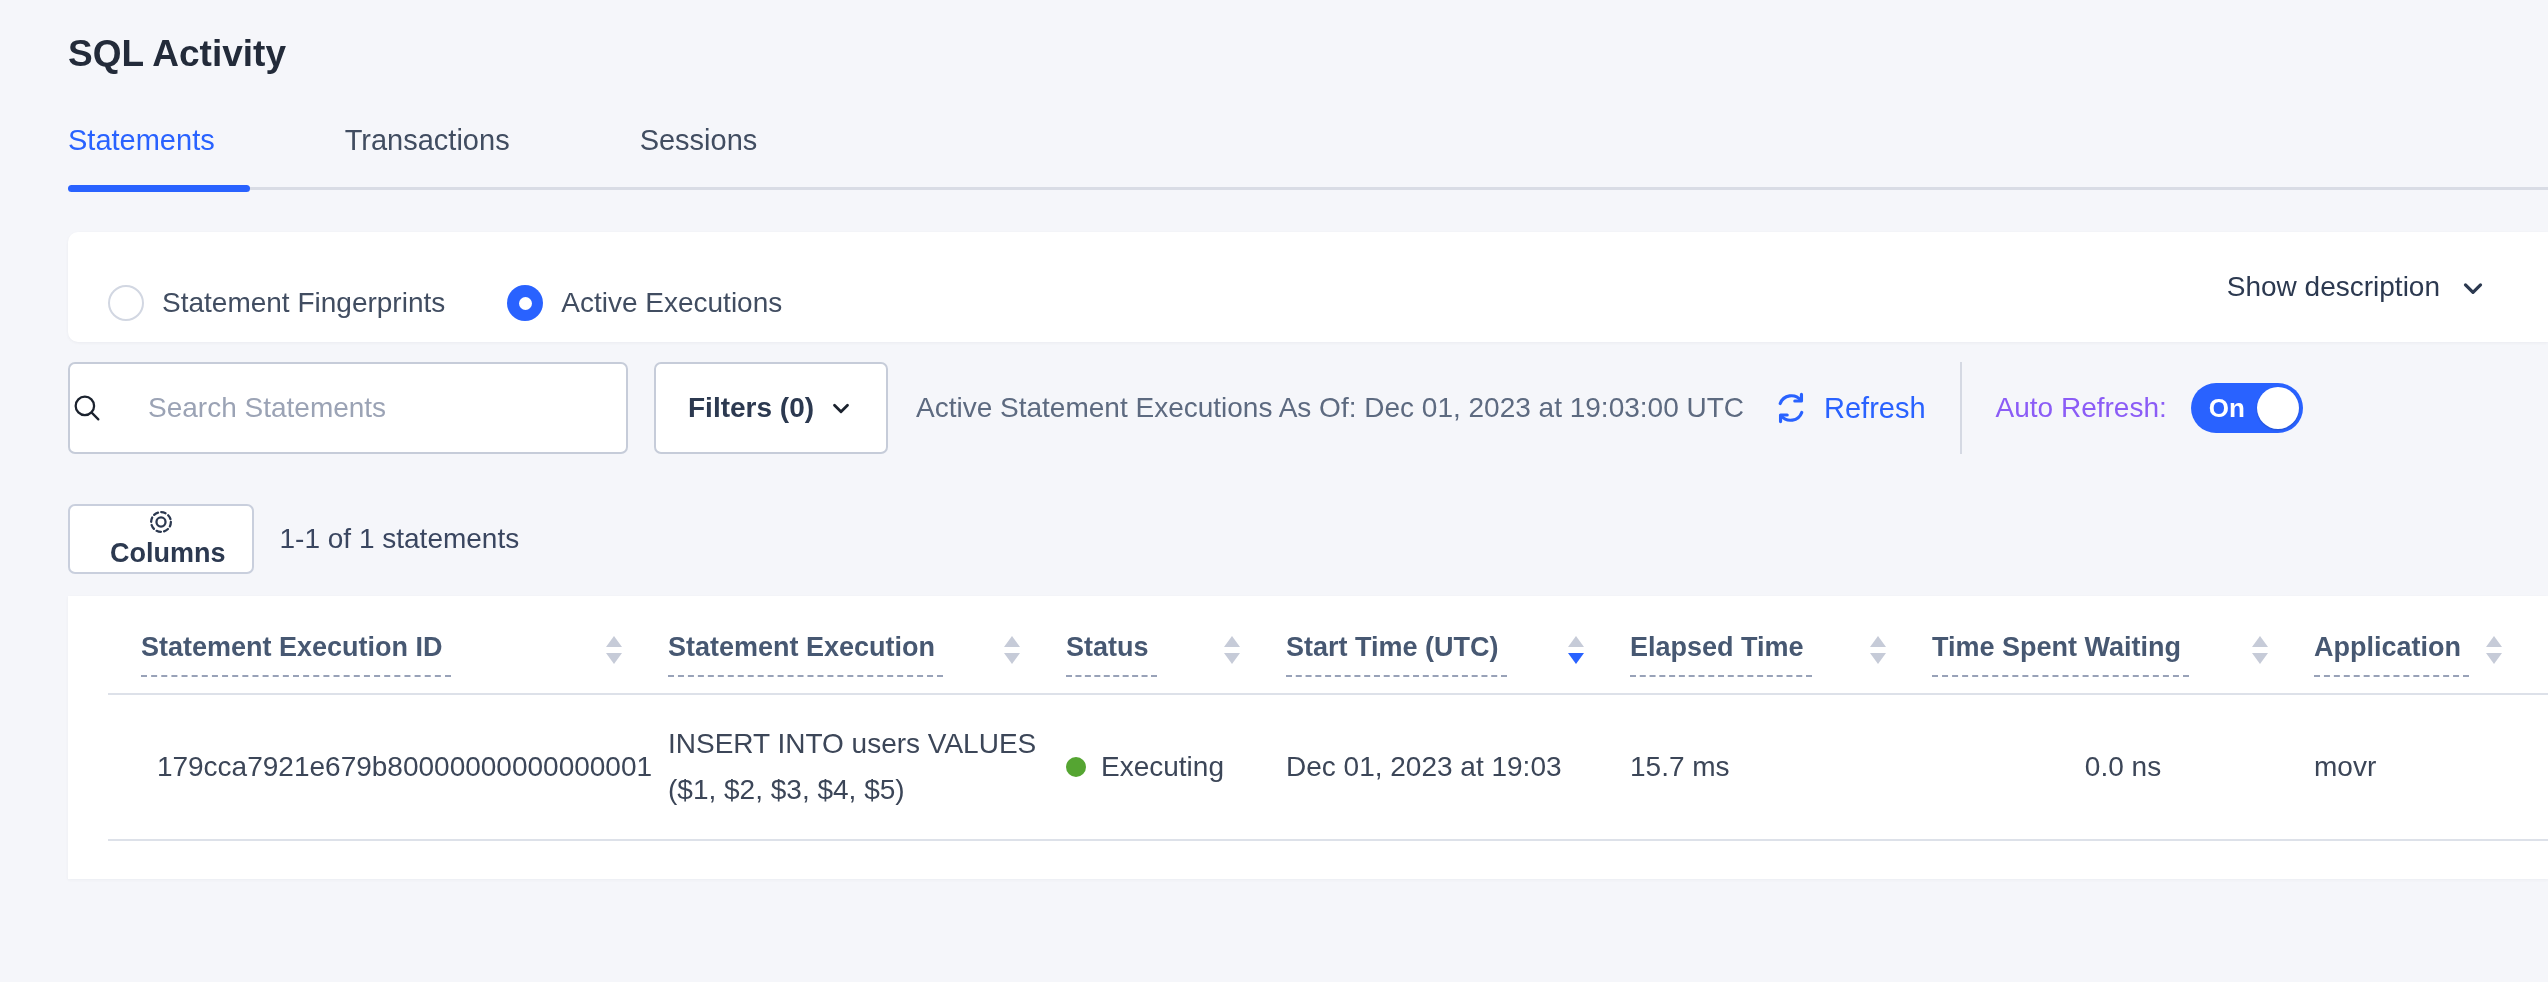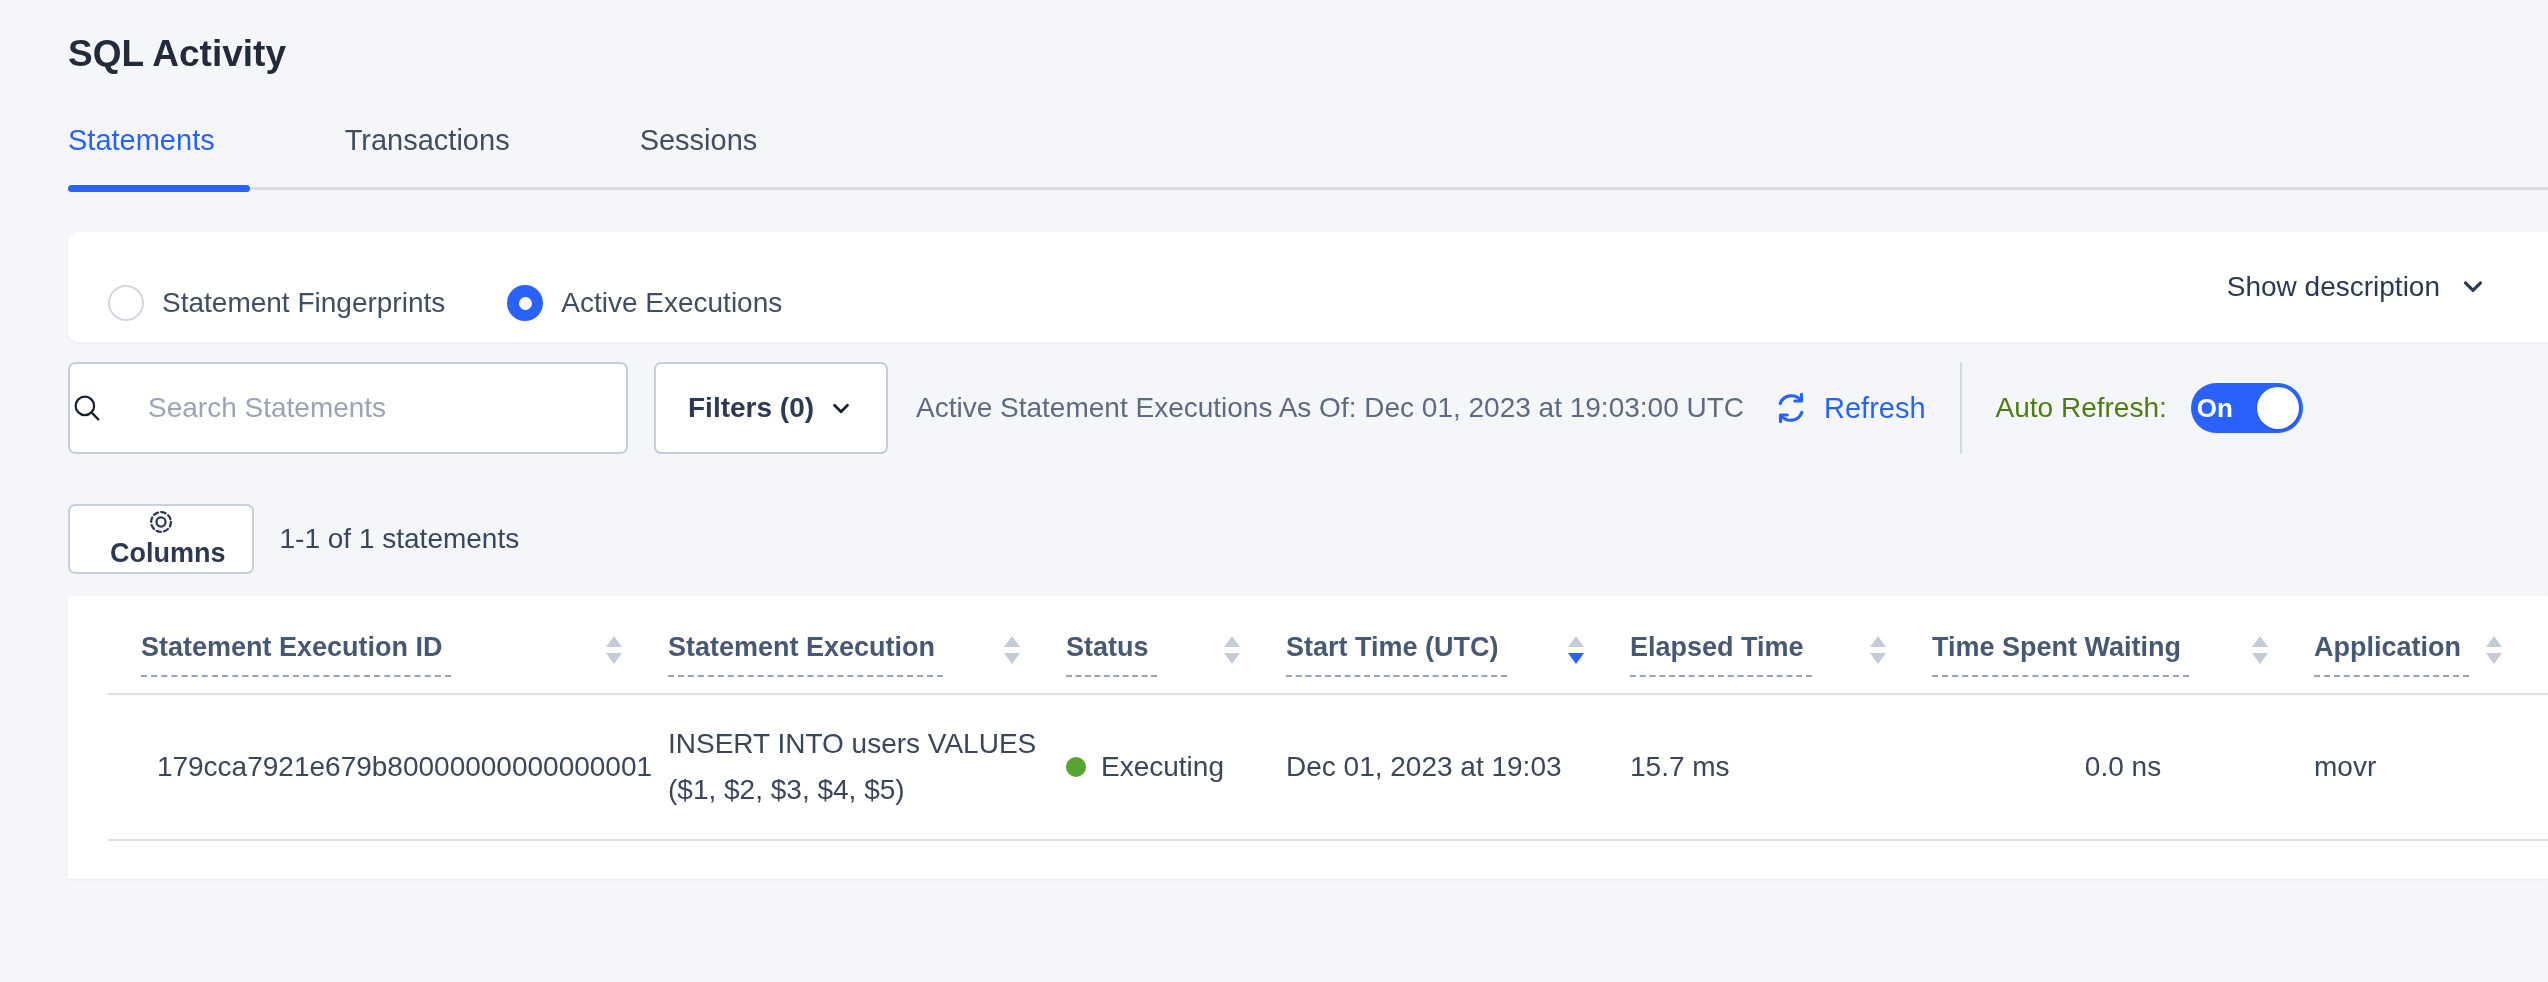--- a/index.html
+++ b/index.html
@@ -50,7 +50,7 @@
   }
   .radio-label{margin-left:18px;font-size:28px;color:#414d61;}
   .mode-spacer{flex:1;}
-  .show-description{display:flex;align-items:flex-start;cursor:pointer;}
+  .show-description{display:flex;align-items:flex-end;cursor:pointer;}
   .show-description .sd-label{font-size:28px;color:#2c3950;}
   .show-description svg{margin-left:18px;}
 

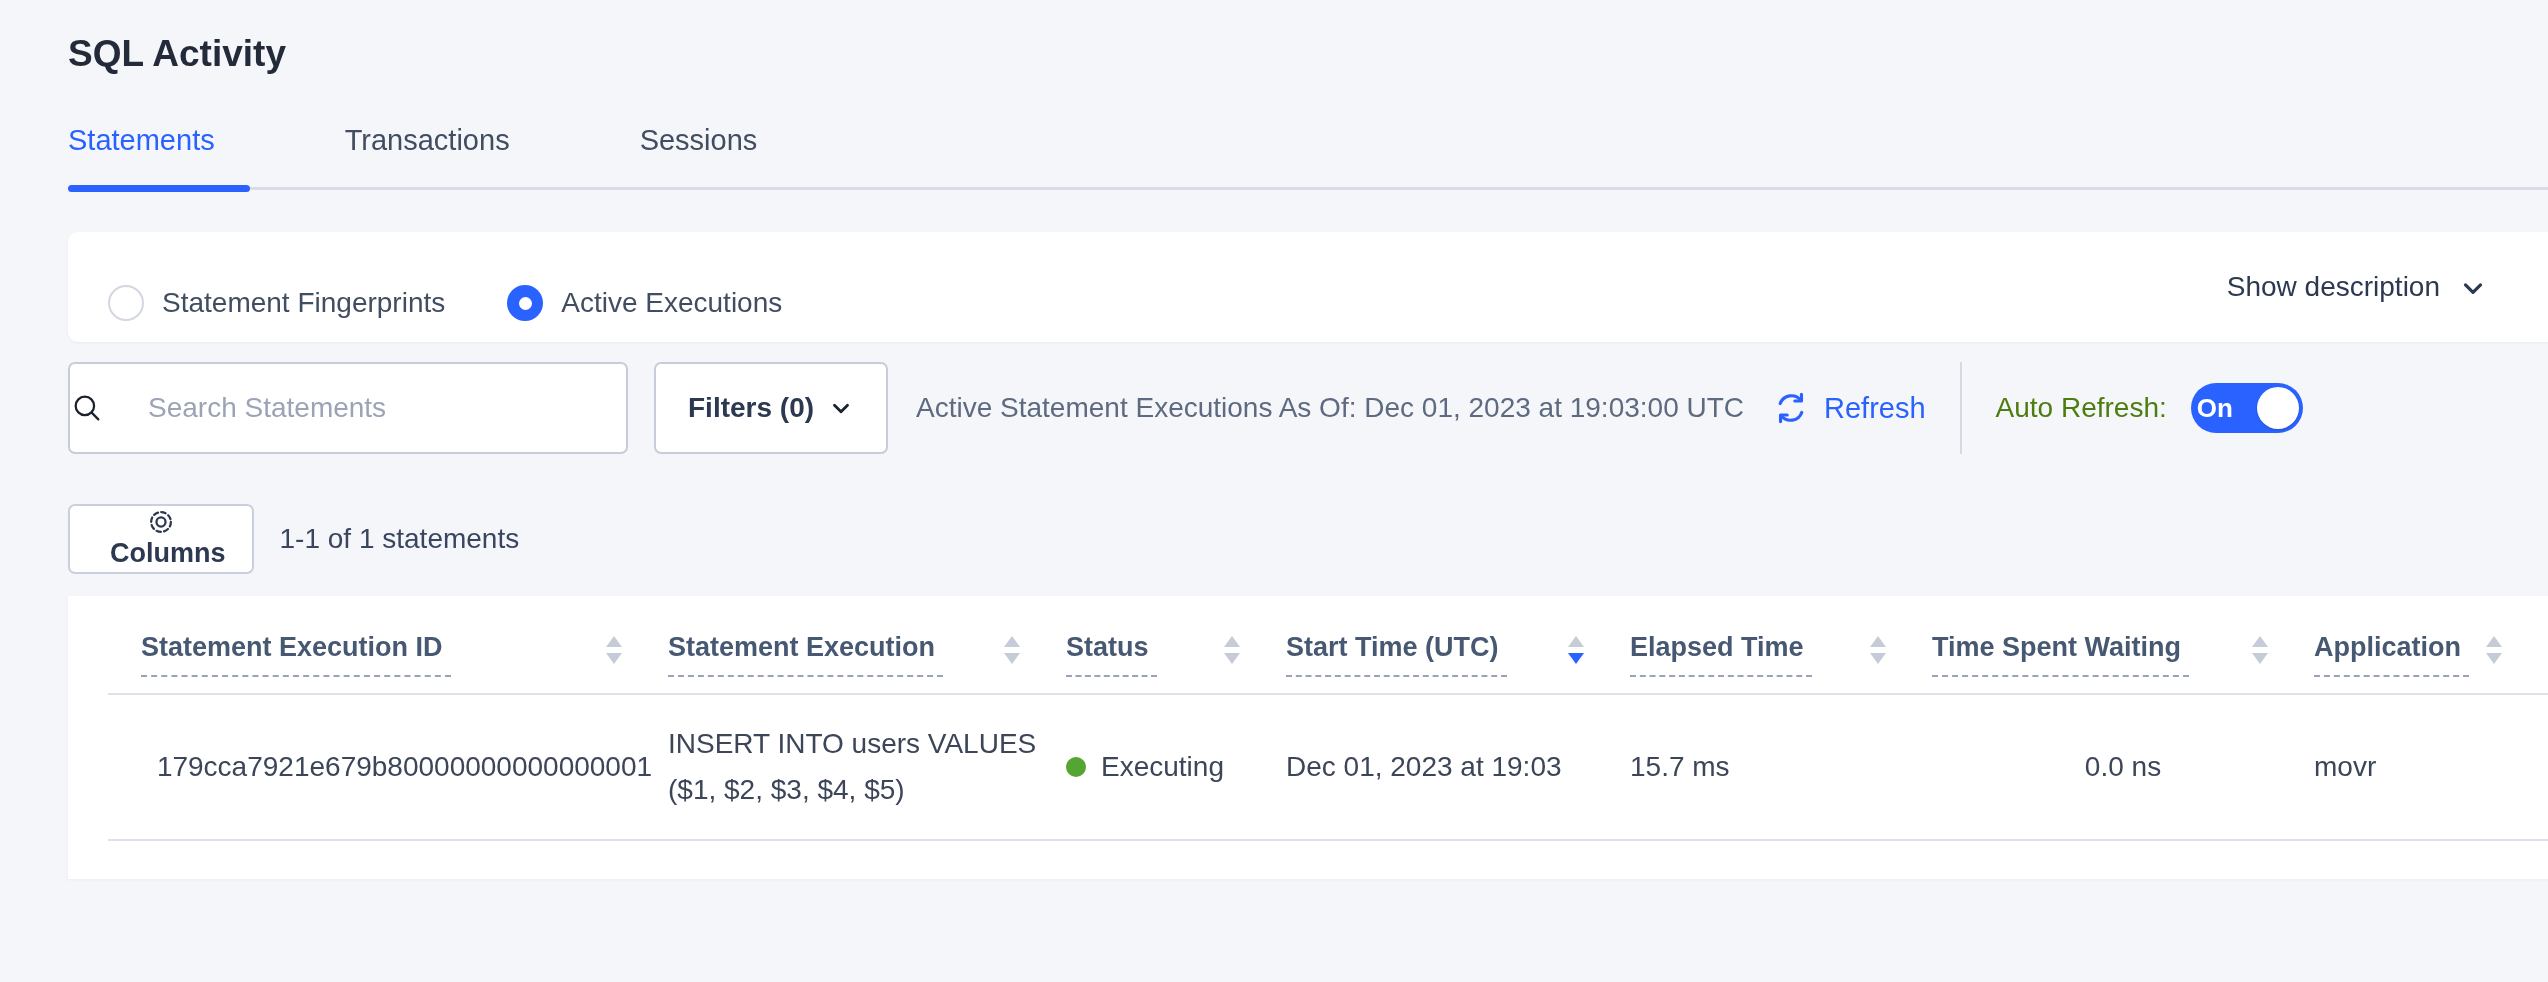--- a/index.html
+++ b/index.html
@@ -75,7 +75,7 @@
   .refresh{display:flex;align-items:center;margin-left:28px;cursor:pointer;}
   .refresh .rf-label{margin-left:14px;font-size:29px;color:#2962ff;}
   .toolbar-divider{width:2px;height:92px;background:#d5d9e3;margin:0 34px;}
-  .auto-refresh-label{font-size:28px;color:#4d7c0f;white-space:nowrap;}
+  .auto-refresh-label{font-size:28px;color:#8b5cf6;white-space:nowrap;}
   .toggle{
     position:relative;margin-left:24px;width:112px;height:50px;border-radius:25px;
     background:#2962ff;cursor:pointer;flex:0 0 auto;

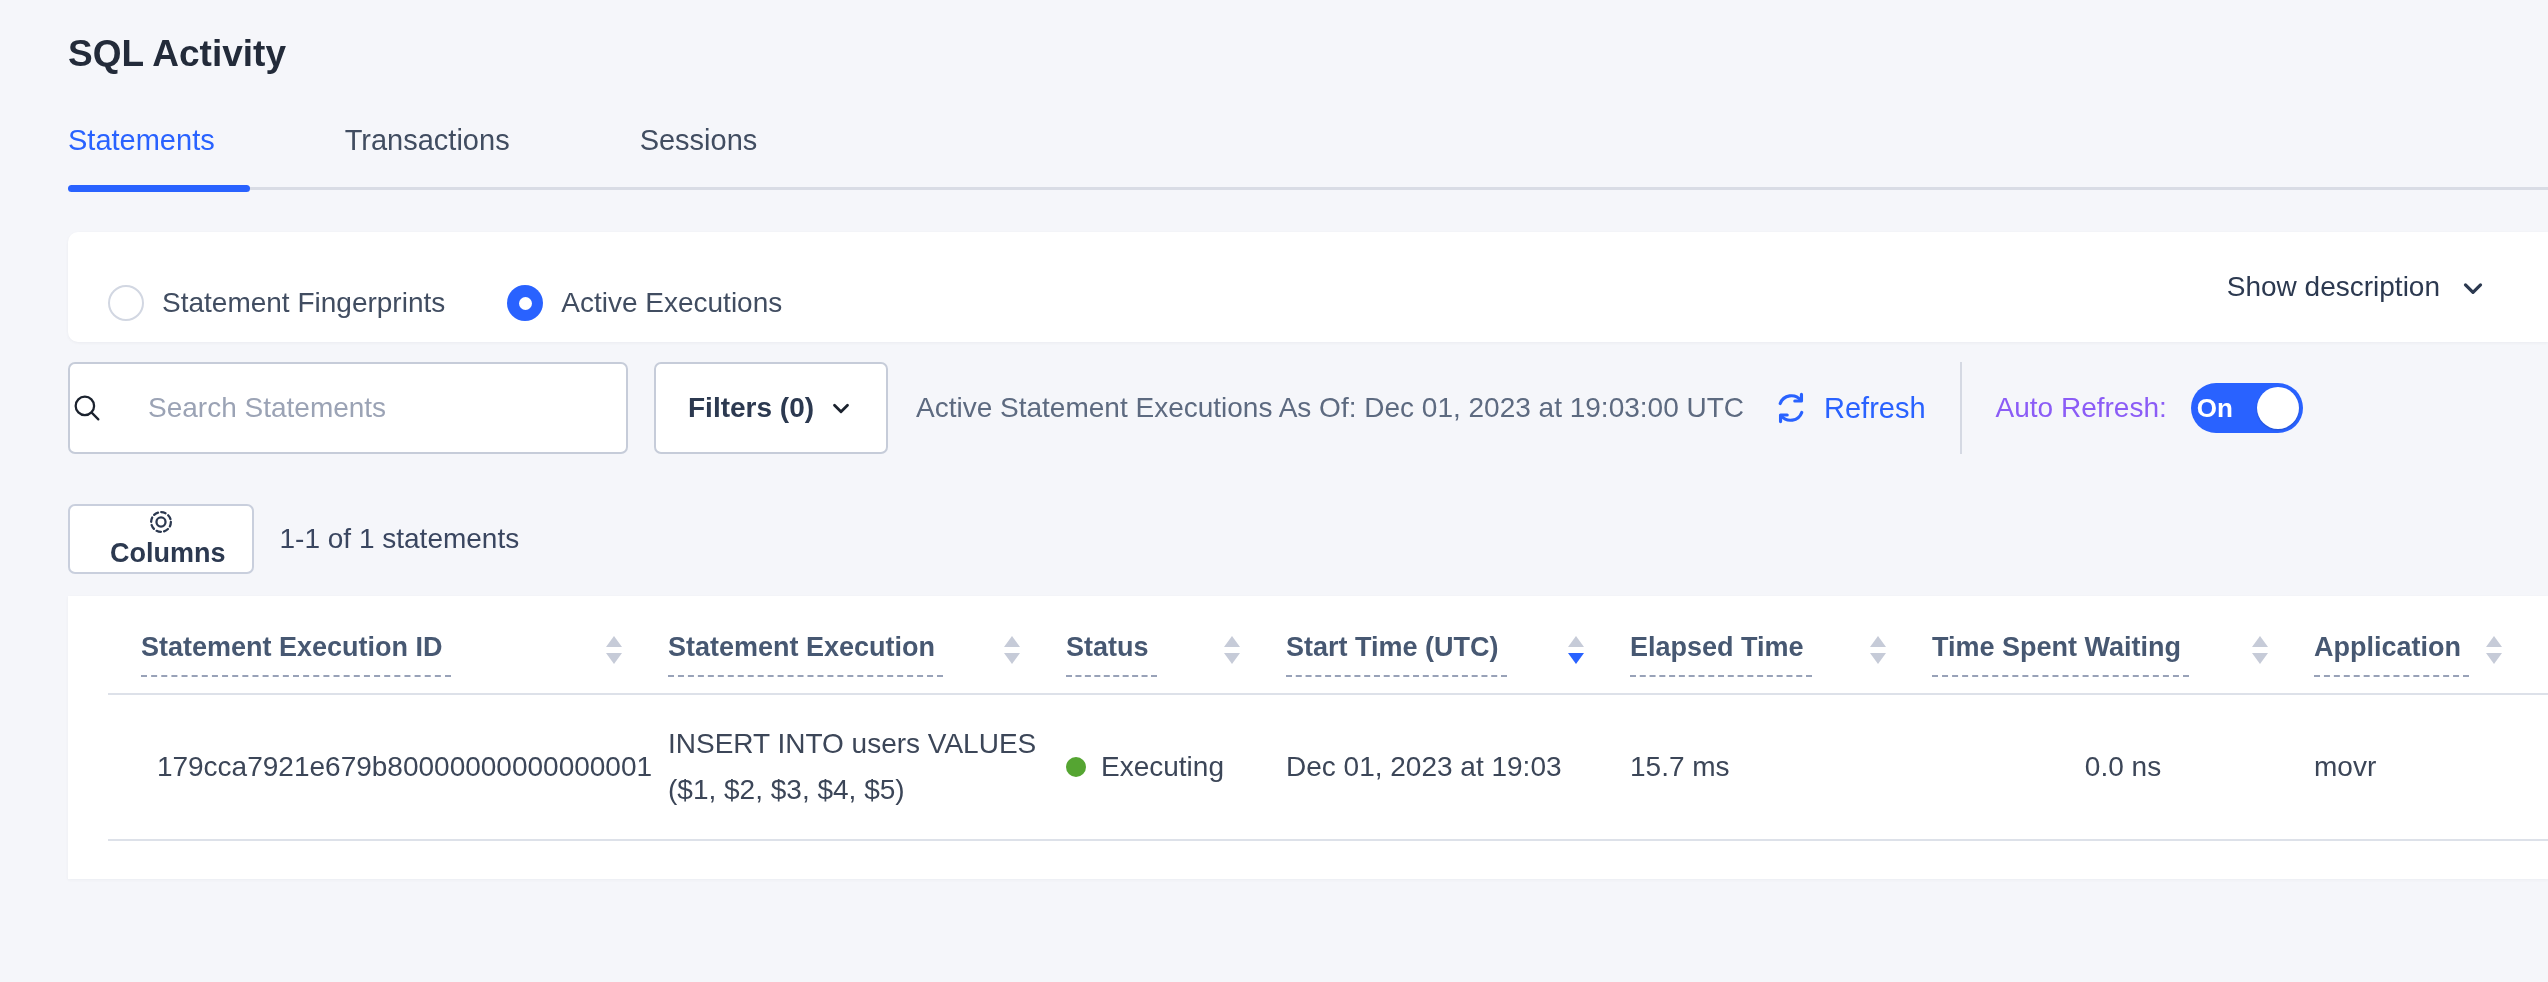--- a/index.html
+++ b/index.html
@@ -81,7 +81,7 @@
     background:#2962ff;cursor:pointer;flex:0 0 auto;
   }
   .toggle .on-text{
-    position:absolute;left:6px;top:50%;transform:translateY(-50%);
+    position:absolute;left:18px;top:50%;transform:translateY(-50%);
     color:#fff;font-size:26px;font-weight:700;
   }
   .toggle .knob{

